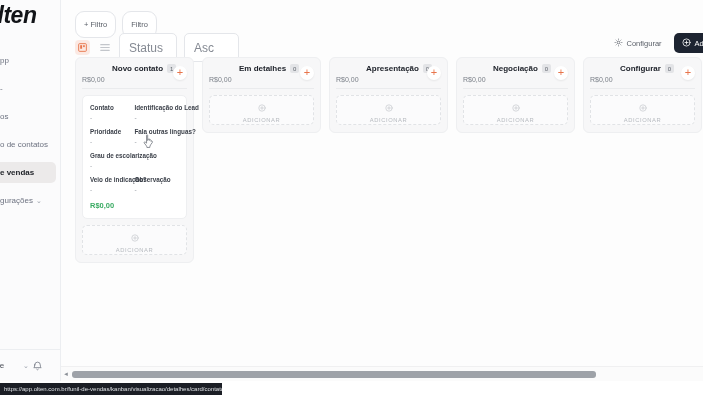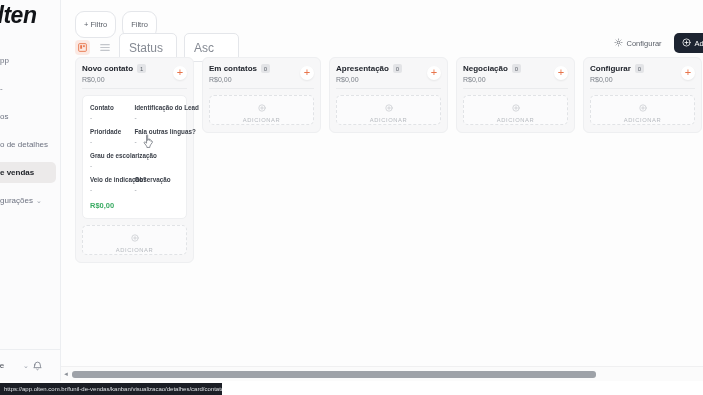--- a/index.html
+++ b/index.html
@@ -131,7 +131,7 @@
     align-self: flex-start;
   }
   .col-head { position: relative; padding-bottom: 5px; }
-  .col-title-row { display: flex; align-items: flex-end; gap: 4px; }
+  .col-title-row { display: flex; align-items: flex-end; gap: 4px; margin-left: 30px; }
   .col-title { font-size: 8px; font-weight: bold; color: #20242c; white-space: nowrap; }
   .col-count {
     min-width: 9px; height: 9px; padding: 0 2px;

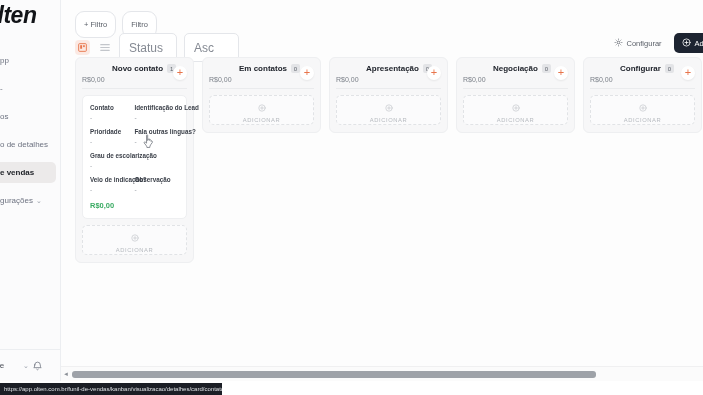--- a/index.html
+++ b/index.html
@@ -341,7 +341,7 @@
         <div class="column">
           <div class="col-head">
             <div class="col-title-row">
-              <span class="col-title">Em contatos</span>
+              <span class="col-title">Em detalhes</span>
               <span class="col-count">0</span>
             </div>
             <div class="col-total">R$0,00</div>

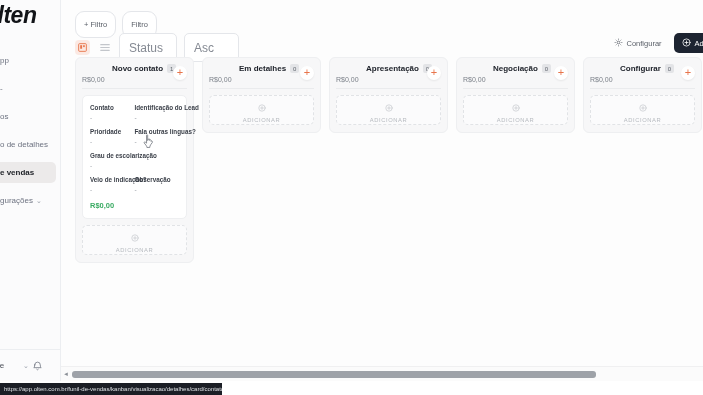--- a/index.html
+++ b/index.html
@@ -224,7 +224,7 @@
         <div class="nav-item"><span>pp</span></div>
         <div class="nav-item"><span>-</span></div>
         <div class="nav-item"><span>os</span></div>
-        <div class="nav-item"><span>o de detalhes</span></div>
+        <div class="nav-item"><span>o de contatos</span></div>
         <div class="nav-item active"><span>e vendas</span></div>
         <div class="nav-item"><span>gurações</span><span class="nav-chevron">⌄</span></div>
       </div>

